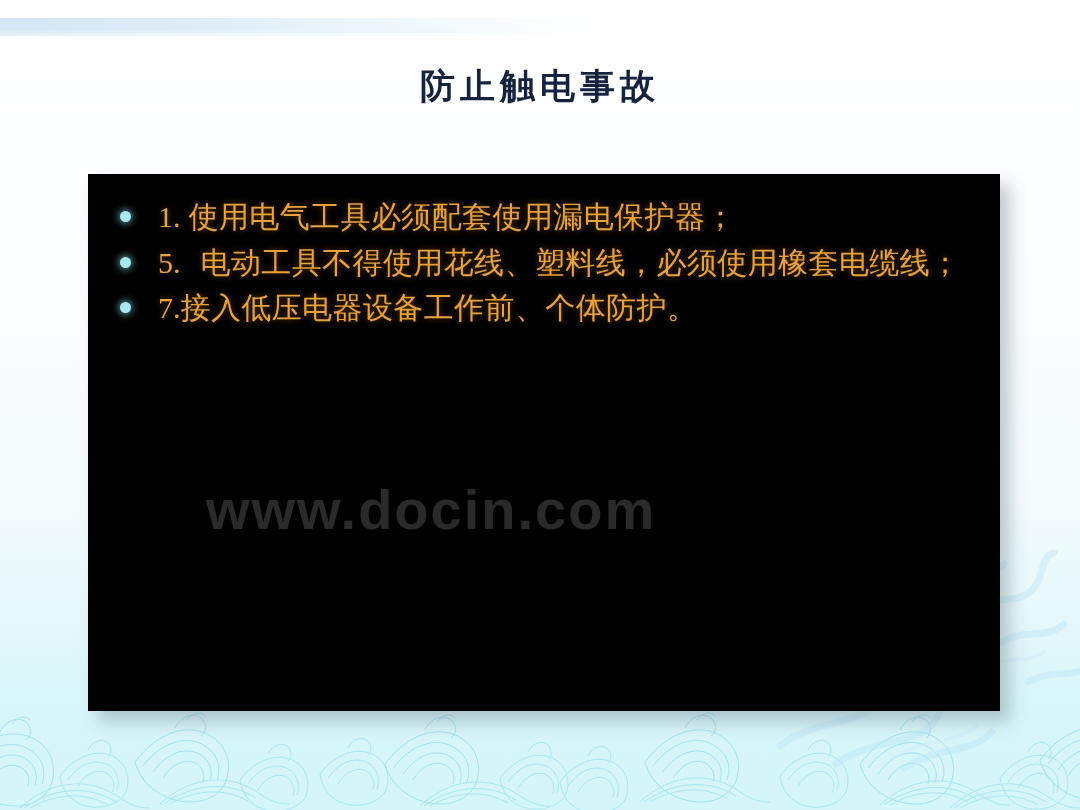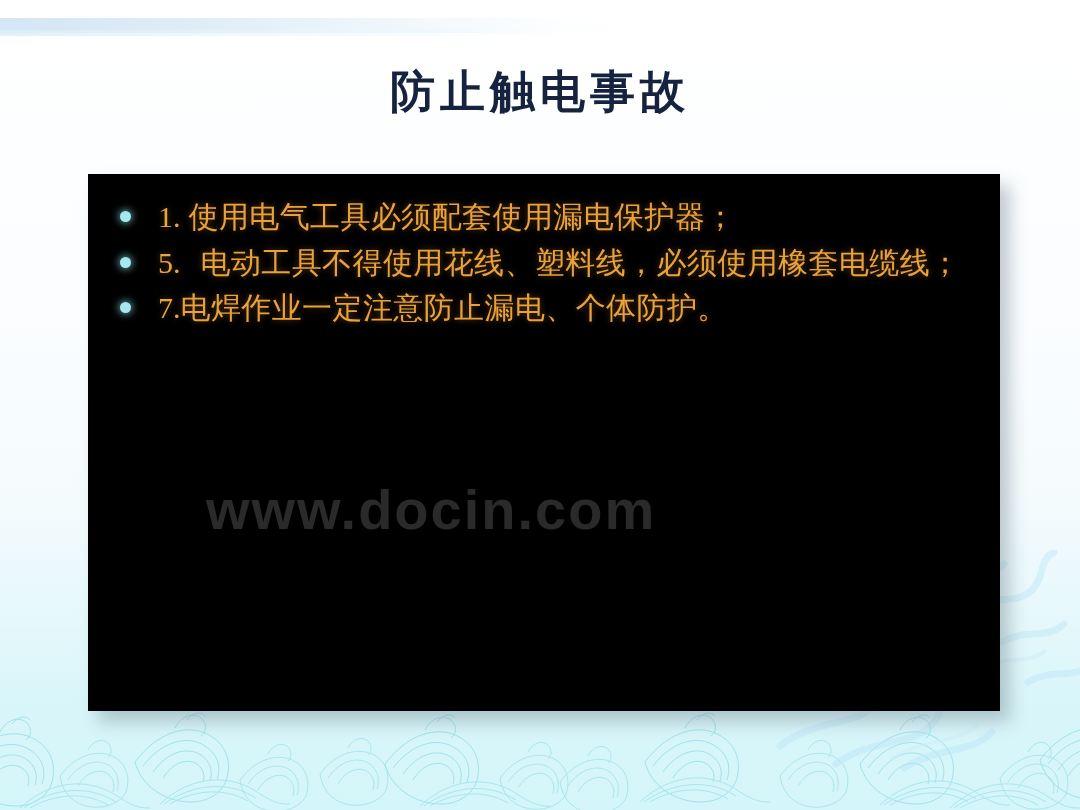--- a/index.html
+++ b/index.html
@@ -92,7 +92,7 @@
     text-align: center;
     font-family: "Liberation Serif", "DejaVu Serif", serif;
     font-weight: bold;
-    font-size: 45px;
+    font-size: 35px;
     line-height: 1.18;
     letter-spacing: 5px;
     color: #16233f;

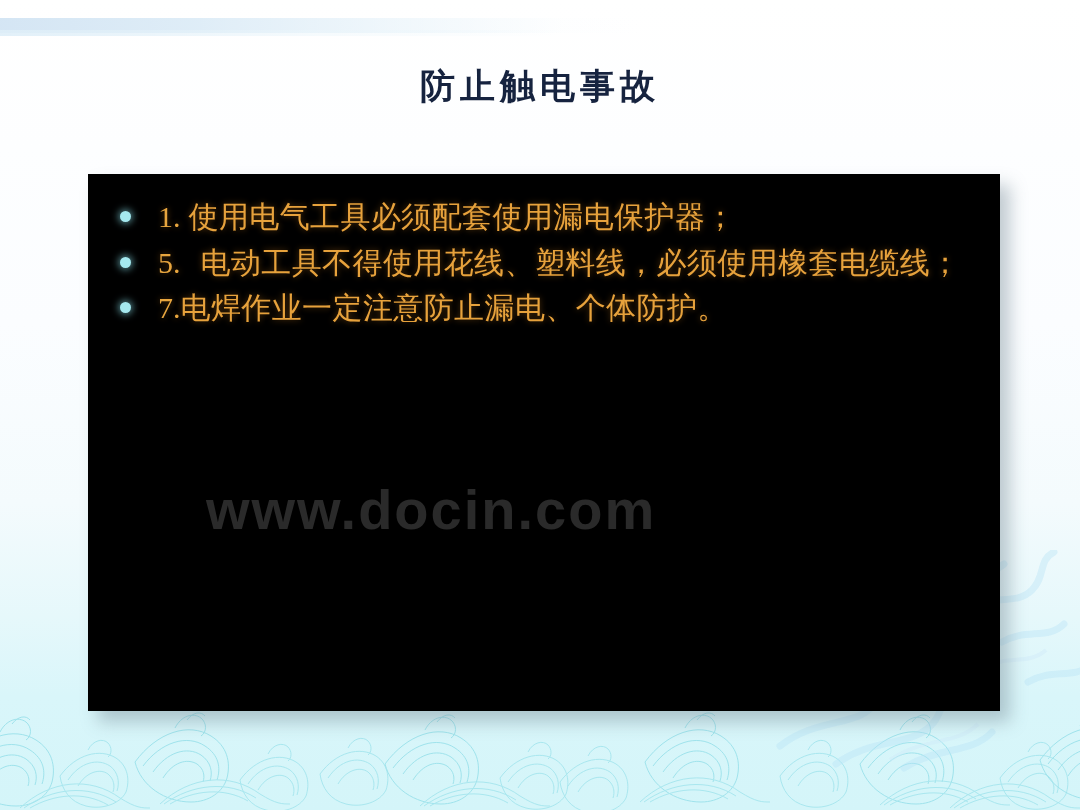--- a/index.html
+++ b/index.html
@@ -267,7 +267,7 @@
 
       <li class="item">
         <span class="bullet"></span>
-        <span class="num">7.</span><span class="txt">电焊作业一定注意防止漏电、个体防护。</span>
+        <span class="num">7.</span><span class="txt">接入低压电器设备工作前、个体防护。</span>
       </li>
 
     </ul>

